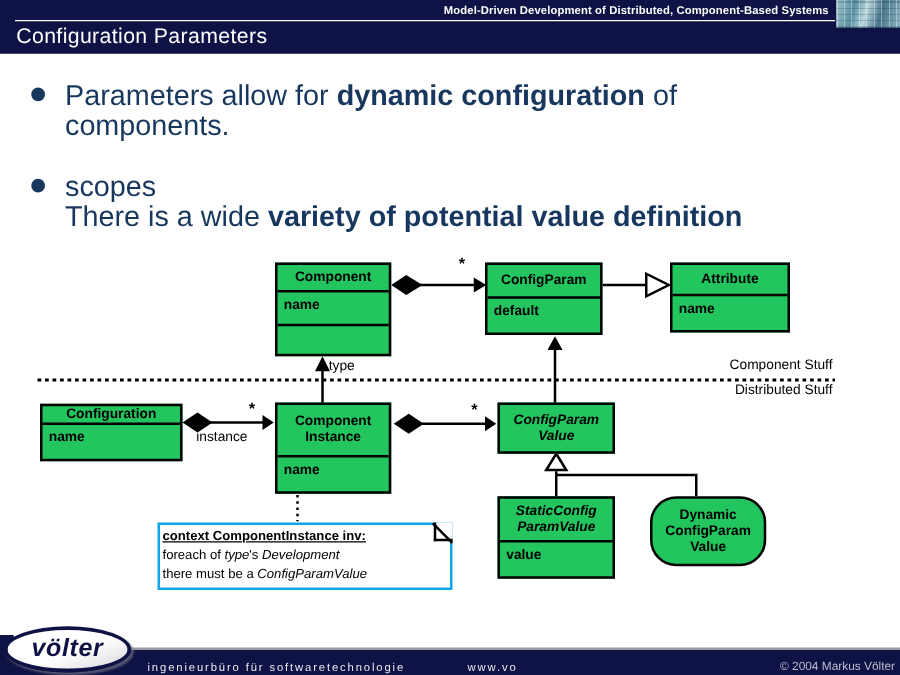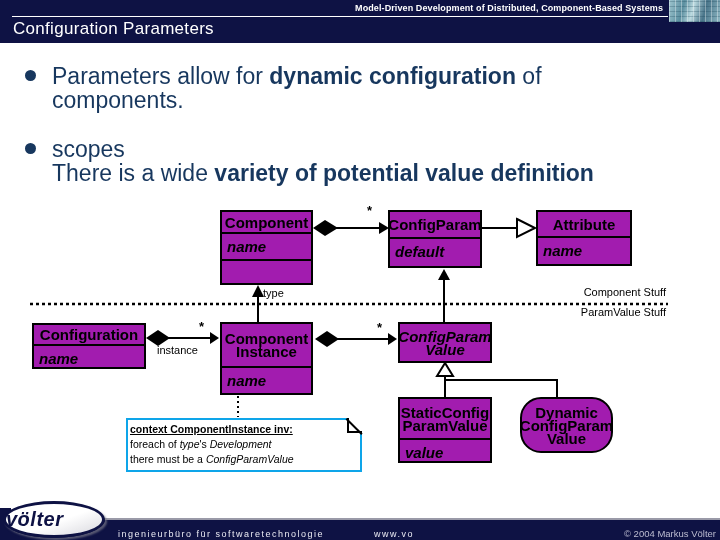--- a/index.html
+++ b/index.html
@@ -26,9 +26,9 @@
   
   .connectors { position:absolute; top:0; left:0; }
   .uml {
-    position:absolute; background:#a21caf; border:2px solid #000;
+    position:absolute; background:#22c55e; border:2px solid #000;
     box-sizing:border-box; display:flex; flex-direction:column;
-    font-size:15px; color:#000;
+    font-size:11px; color:#000;
   }
   .uml .t {
     font-weight:bold; text-align:center; border-bottom:2px solid #000;

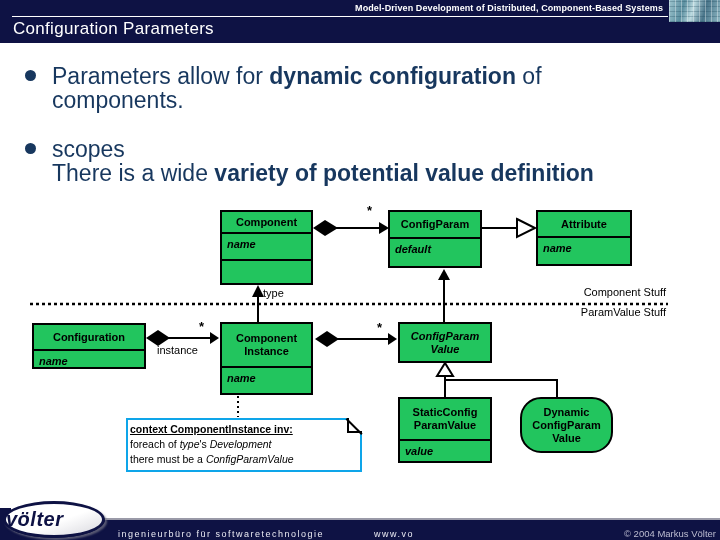--- a/index.html
+++ b/index.html
@@ -35,7 +35,7 @@
     display:flex; align-items:center; justify-content:center;
     white-space:pre-line; line-height:13px; box-sizing:border-box; padding:0 2px;
   }
-  .uml .a { font-weight:bold; padding:4px 5px 0 5px; box-sizing:border-box;font-style:italic; }
+  .uml .a { font-weight:bold; padding:4px 5px 11px 5px; box-sizing:border-box; }
   .uml .e { border-top:2px solid #000; flex:1; }
   .uml.single .t { border-bottom:none; flex:1; }
   .uml .t.it { font-style:italic; }

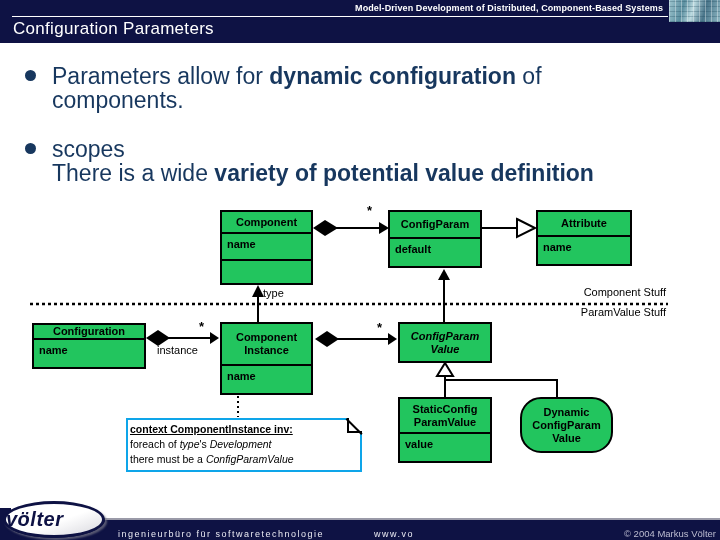--- a/index.html
+++ b/index.html
@@ -202,7 +202,7 @@
   <div class="dlabel" id="lbl-type">type</div>
   <div class="dlabel" id="lbl-instance">instance</div>
   <div class="dlabel" id="lbl-comp-stuff">Component Stuff</div>
-  <div class="dlabel" id="lbl-compo-stuff">ParamValue Stuff</div>
+  <div class="dlabel" id="lbl-compo-stuff">Distributed Stuff</div>
   <div class="mult" id="mult-configparam">*</div>
   <div class="mult" id="mult-instance">*</div>
   <div class="mult" id="mult-value">*</div>

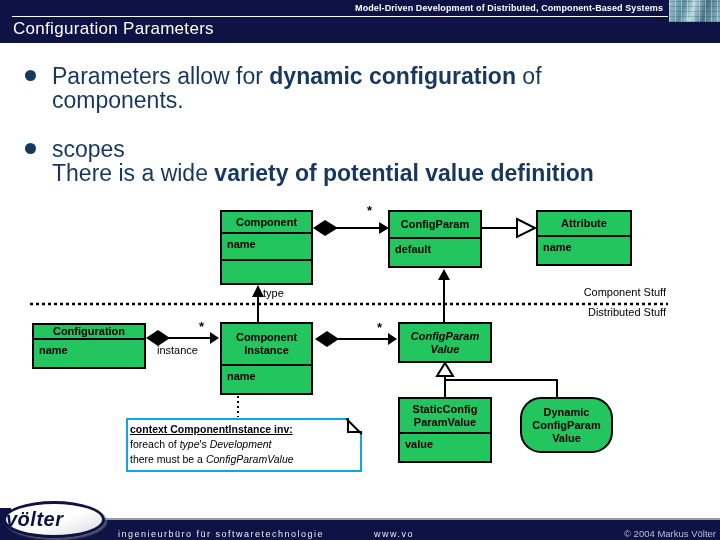--- a/index.html
+++ b/index.html
@@ -53,7 +53,7 @@
   #box-instance .t        { height:44px; }
   #box-cpv                { left:398px; top:322px; width:94px;  height:41px; }
   #box-static             { left:398px; top:397px; width:94px;  height:66px; }
-  #box-static .t          { height:42px; }
+  #box-static .t          { height:42px;font-style:italic; }
   #box-dynamic            { left:520px; top:397px; width:93px;  height:56px;border-radius:21px; }
 
   .dlabel { position:absolute; font-size:11px; color:#000; }

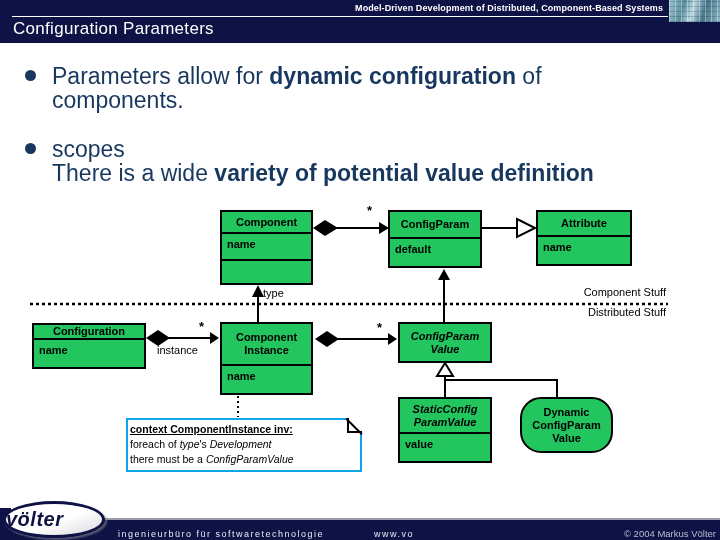--- a/index.html
+++ b/index.html
@@ -91,7 +91,7 @@
     position:absolute; left:3px; top:501px; width:102px; height:37px;
     background:linear-gradient(160deg,#ffffff 55%, #d8d8de 100%);
     border:3px solid #0e1244; border-radius:50%; box-sizing:border-box;
-    display:flex; align-items:center; justify-content:flex-start;
+    display:flex; align-items:center; justify-content:center;
     box-shadow:2px 2px 2px rgba(120,120,135,0.7);
   }
   .logo-ellipse span { color:#0e1244; font-size:20px; font-weight:bold; font-style:italic; letter-spacing:0.5px; }

